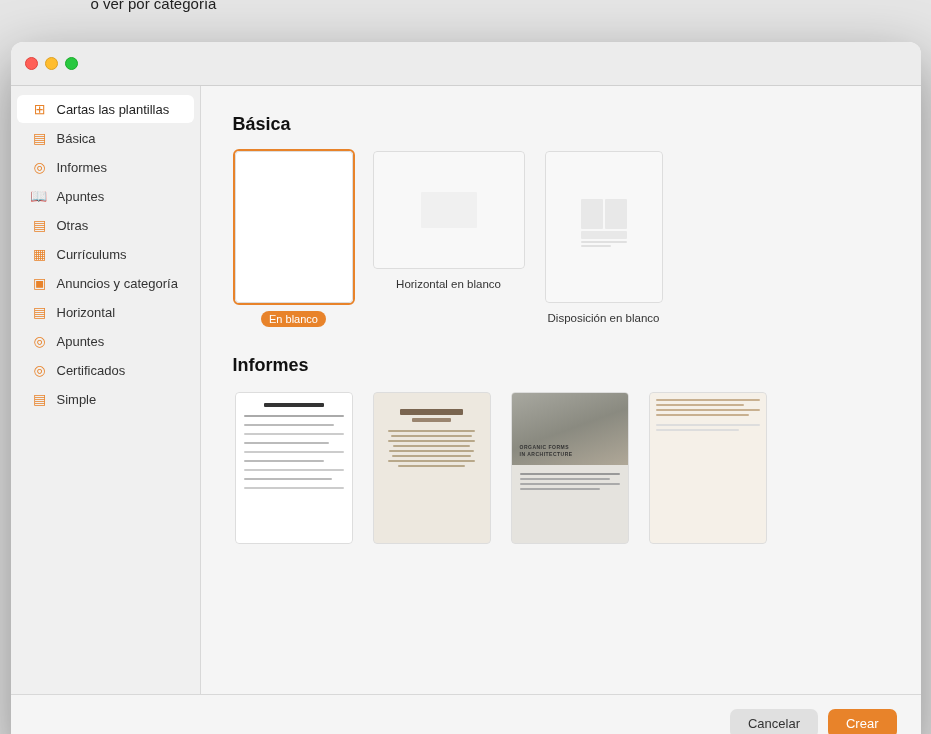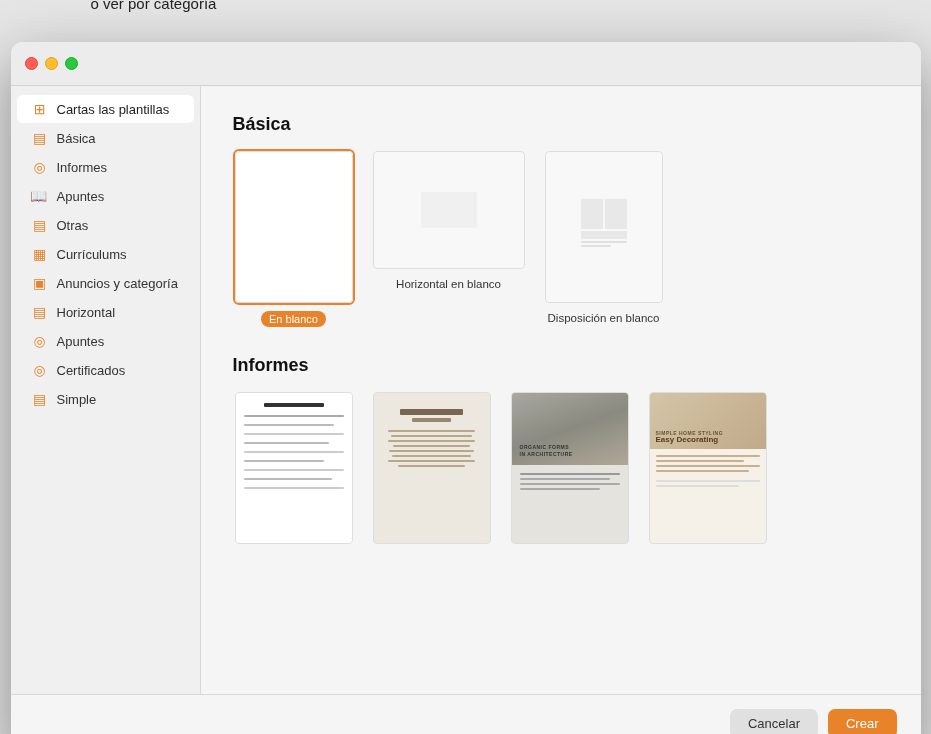--- a/index.html
+++ b/index.html
@@ -425,12 +425,6 @@
           <div class="template-card">
             <div class="template-thumb">
               <div class="thumb-report" style="width:118px; height:152px; background:#f5f0e8; overflow:hidden;">
-                <div style="height:56px; background: linear-gradient(135deg, #d4c5a8 0%, #c0aa88 100%); position:relative; display:flex; align-items:flex-end; padding:4px 6px;">
-                  <div>
-                    <div style="font-size:5px; color:#6a5030; font-weight:700; text-transform:uppercase; letter-spacing:0.5px;">Simple Home Styling</div>
-                    <div style="font-size:8px; color:#5a3a18; font-weight:800; line-height:1.1;">Easy Decorating</div>
-                  </div>
-                </div>
                 <div style="padding:6px 6px;">
                   <div style="height:2px; background:#c8b090; border-radius:1px; margin-bottom:3px;"></div>
                   <div style="height:2px; background:#c8b090; border-radius:1px; margin-bottom:3px; width:85%;"></div>

